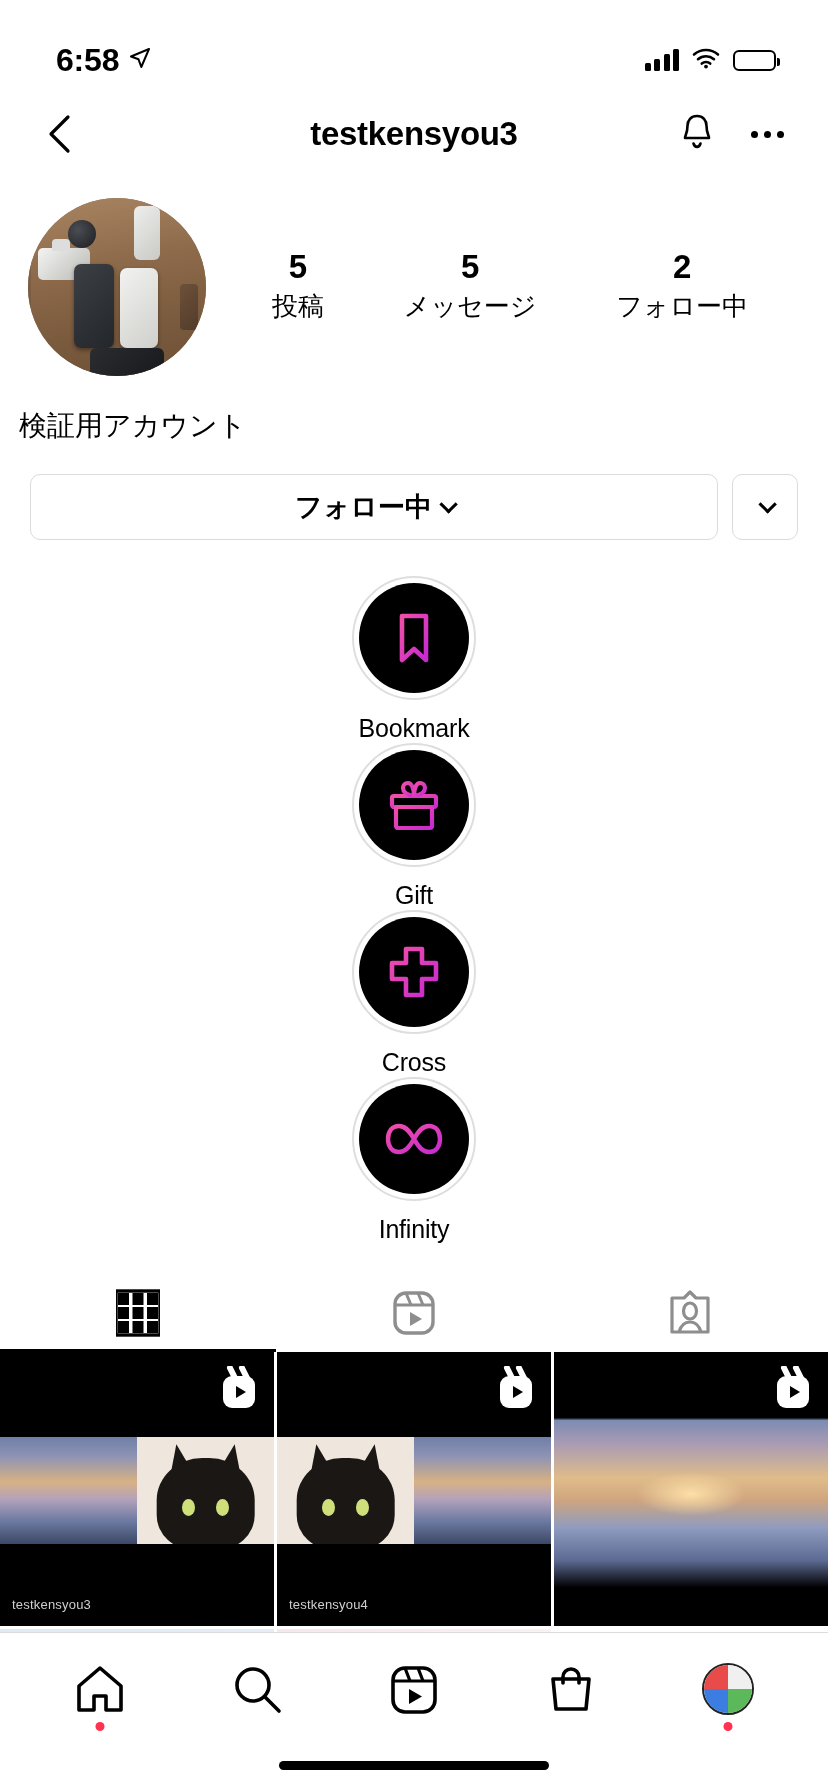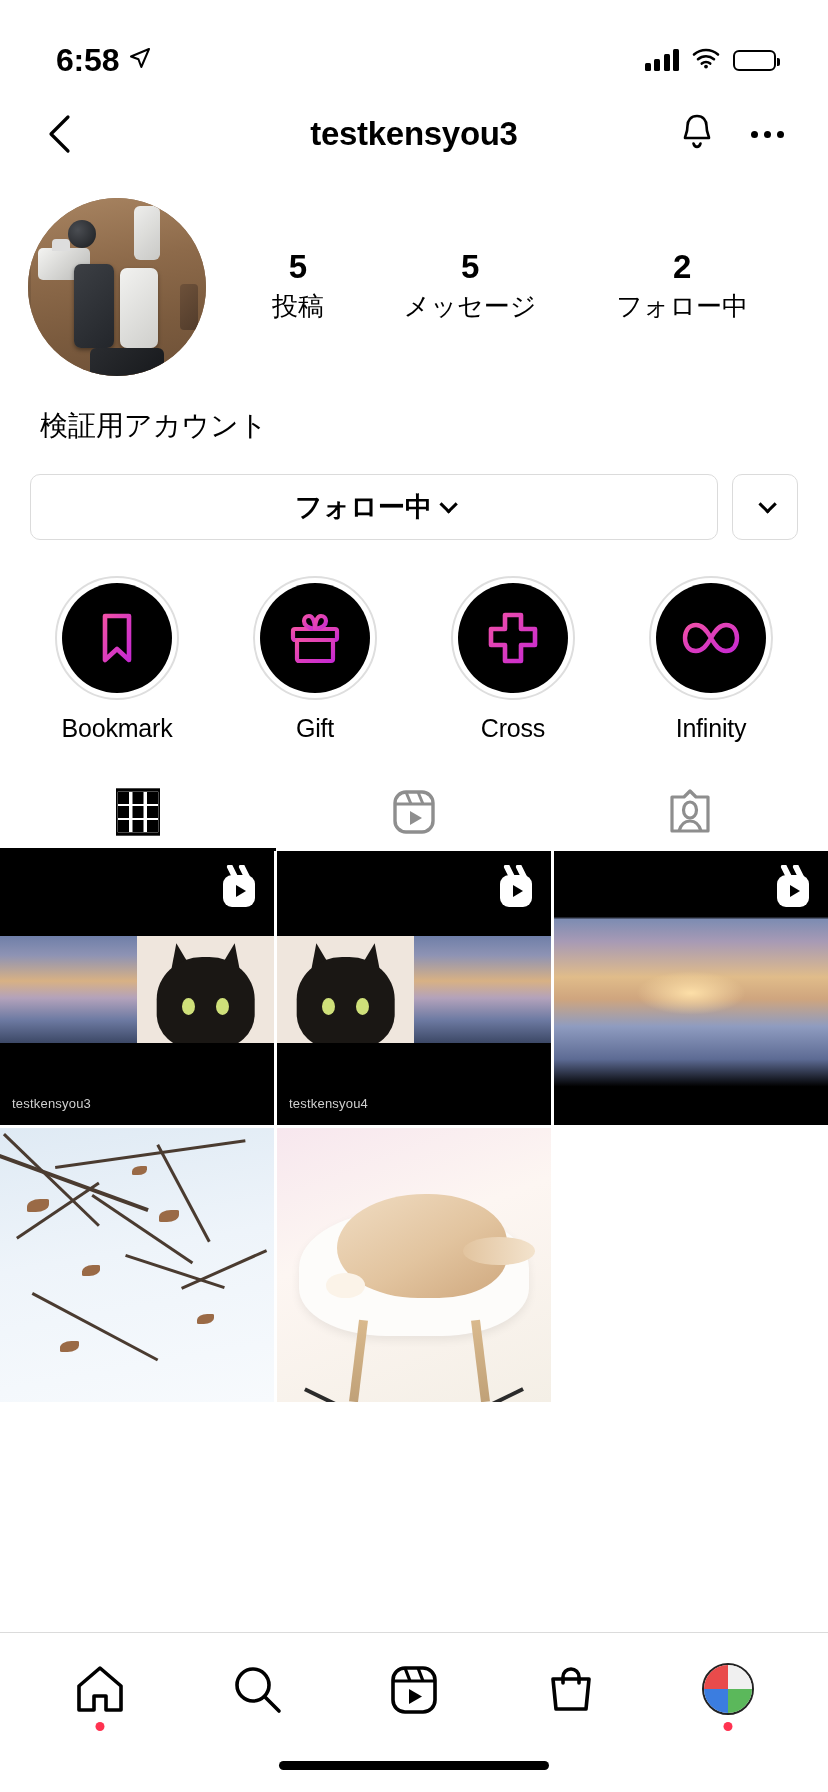--- a/index.html
+++ b/index.html
@@ -106,7 +106,7 @@
   .stat .lbl{ font-size:26px; font-weight:400; line-height:1.4; margin-top:2px;}
 
   
-  .bio{ padding:30px 32px 0 40px; }
+  .bio{ padding:30px 32px 0 19px; }
   .bio .name{ font-size:28px; line-height:1.42; }
   .bio .fb{ font-size:28px; line-height:1.42; }
   .bio .fb b{ font-weight:700; }

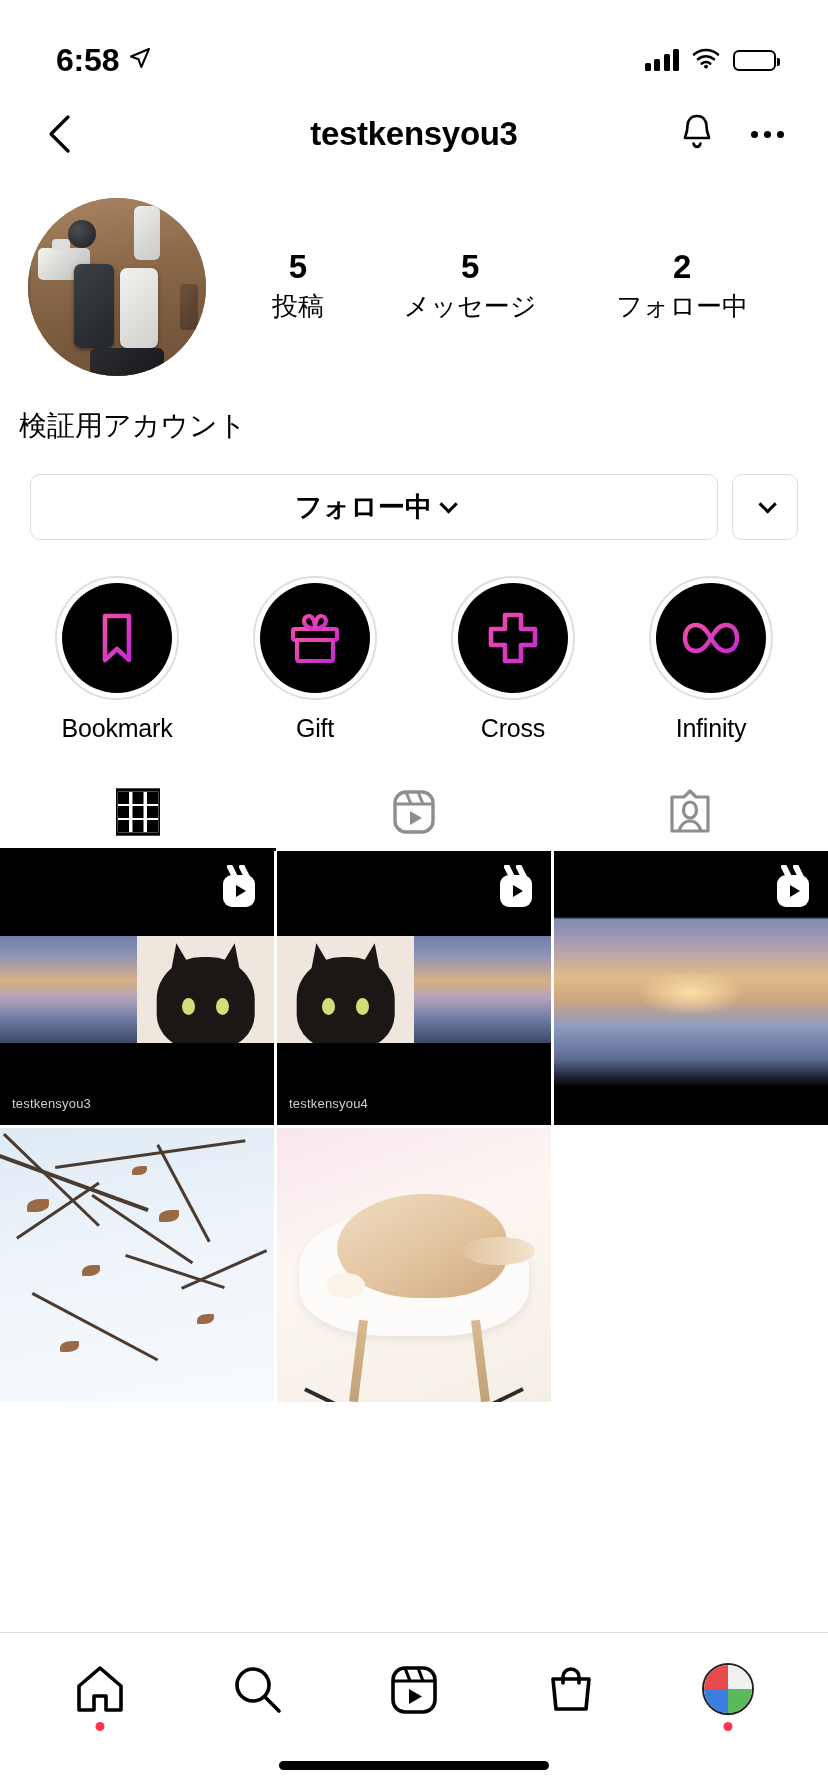--- a/index.html
+++ b/index.html
@@ -128,7 +128,7 @@
   }
 
   
-  .highlights{ display:flex; padding:36px 18px 0 18px; gap:0; }
+  .highlights{ display:flex; padding:36px 18px 0 18px; gap:0;flex-direction:column; }
   .hl{ flex:1; display:flex; flex-direction:column; align-items:center; }
   .hl-ring{
     width:124px;height:124px;border-radius:50%;

